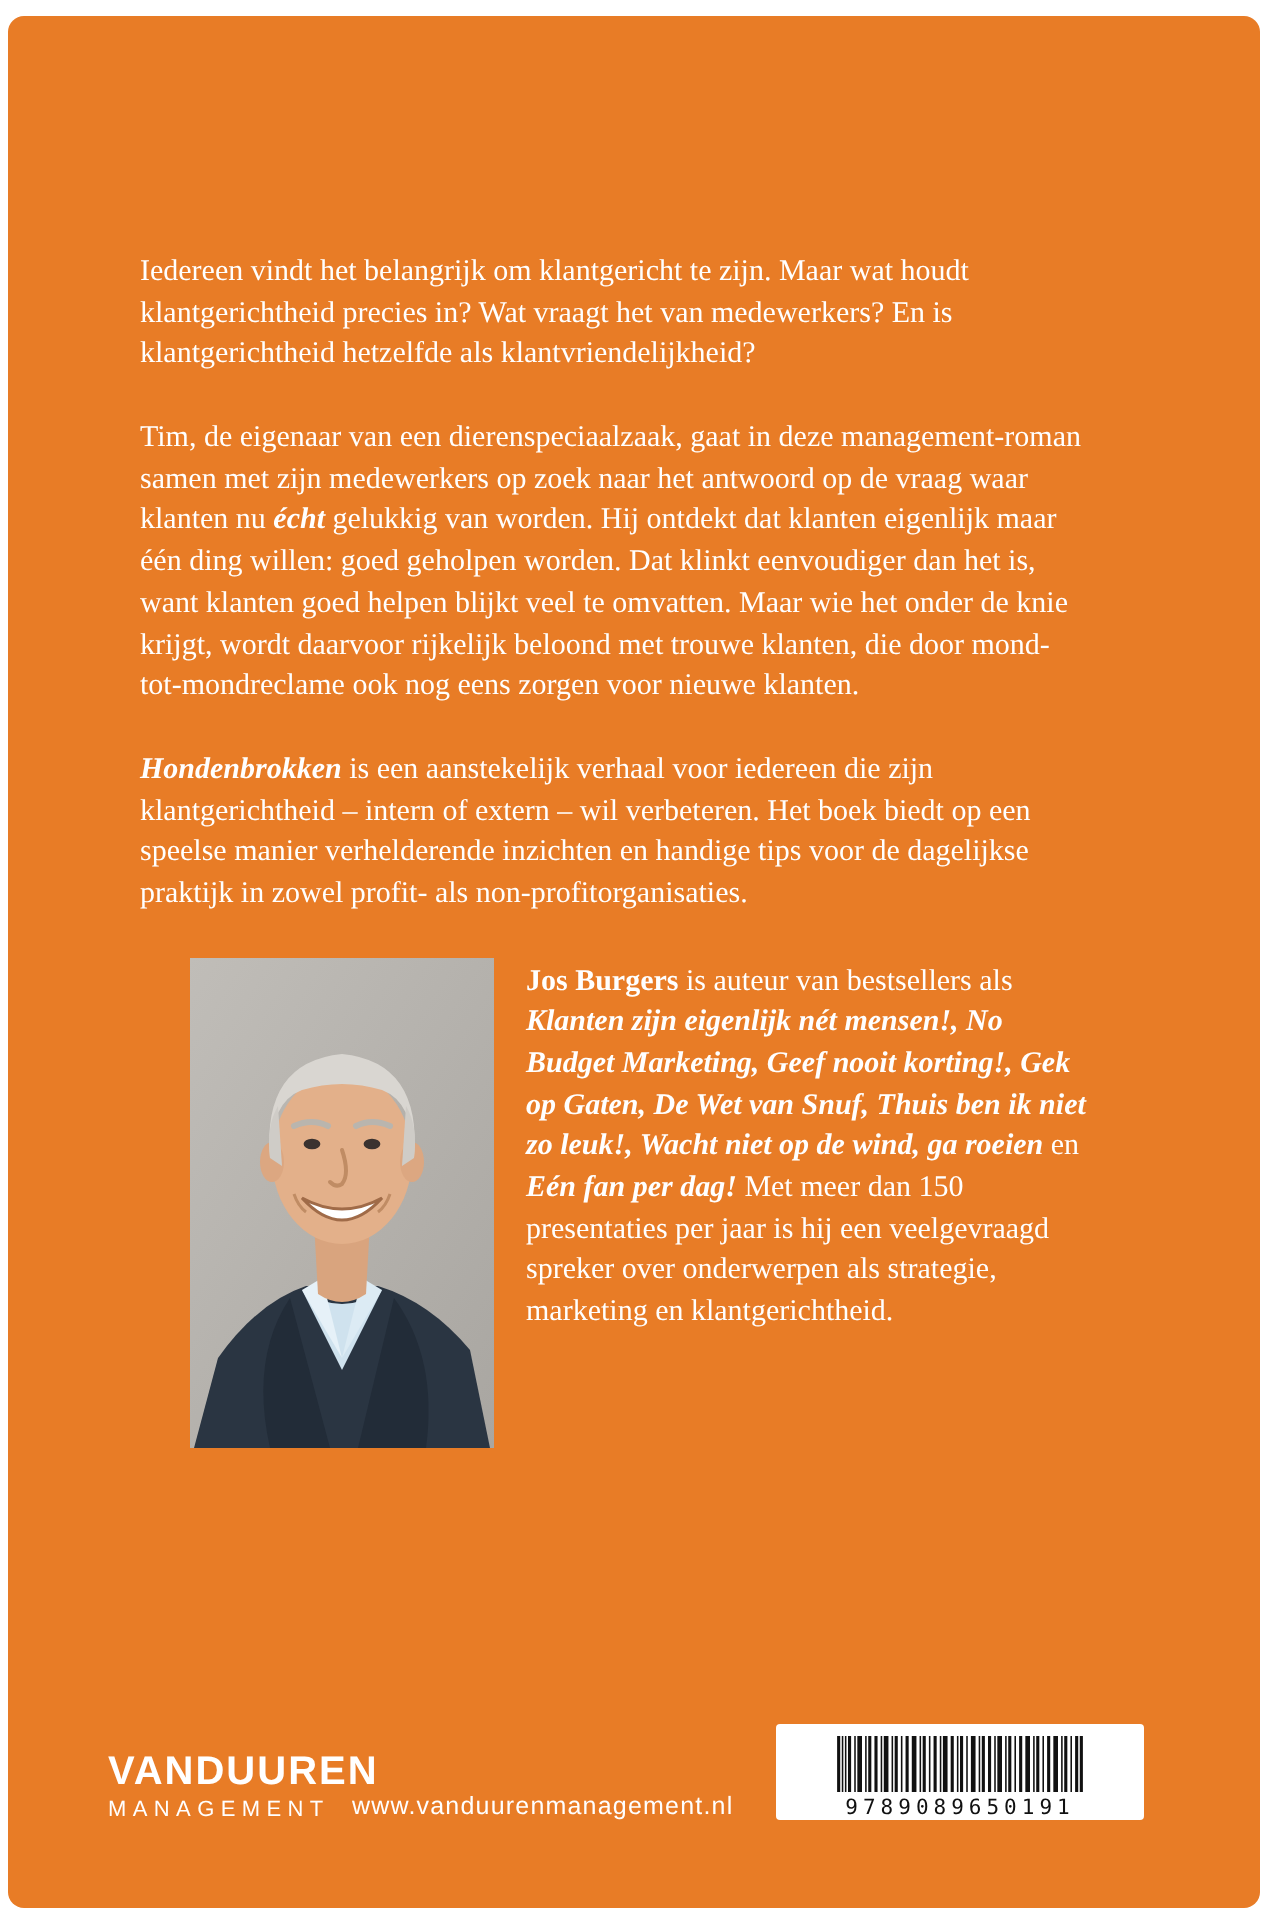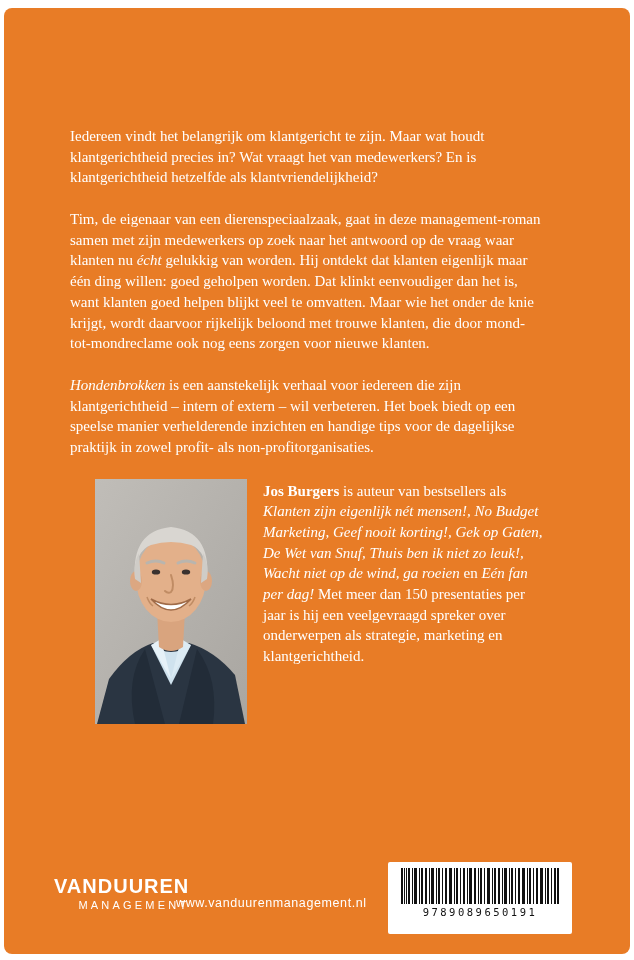--- a/index.html
+++ b/index.html
@@ -26,7 +26,7 @@
   }
   .back-text p{margin:0 0 21px 0;}
   .seg-bold{font-weight:bold;}
-  .seg-italic{font-style:italic;}
+  .seg-italic{font-style:italic;font-weight:bold;}
   .author-section{
     margin-top:6px;
     overflow:hidden;

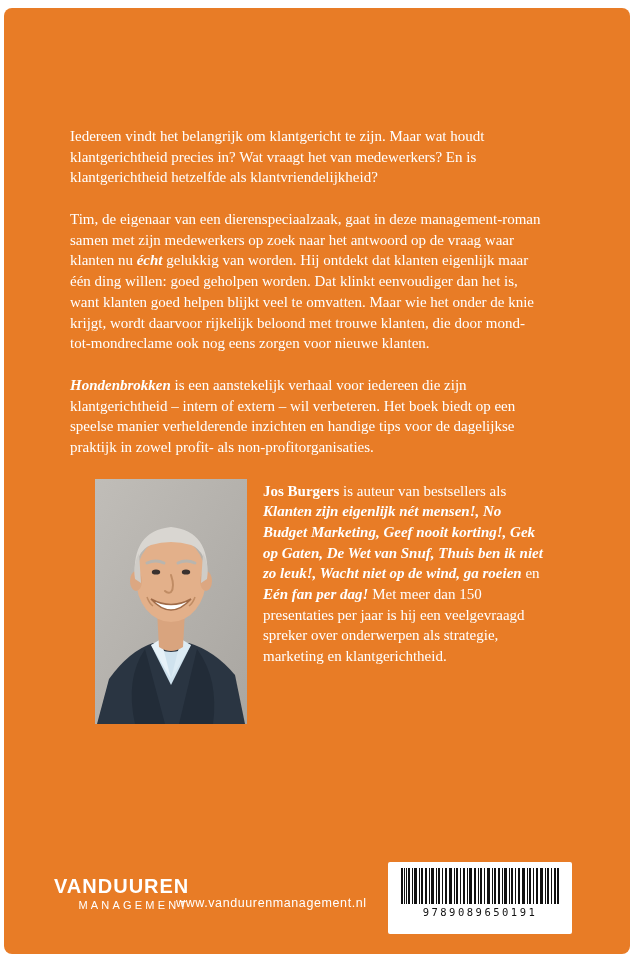--- a/index.html
+++ b/index.html
@@ -47,7 +47,6 @@
     font-family:"Liberation Sans", sans-serif;
     color:#ffffff;
     line-height:1;
-    text-align:right;
   }
   .logo-main{
     font-size:20px;

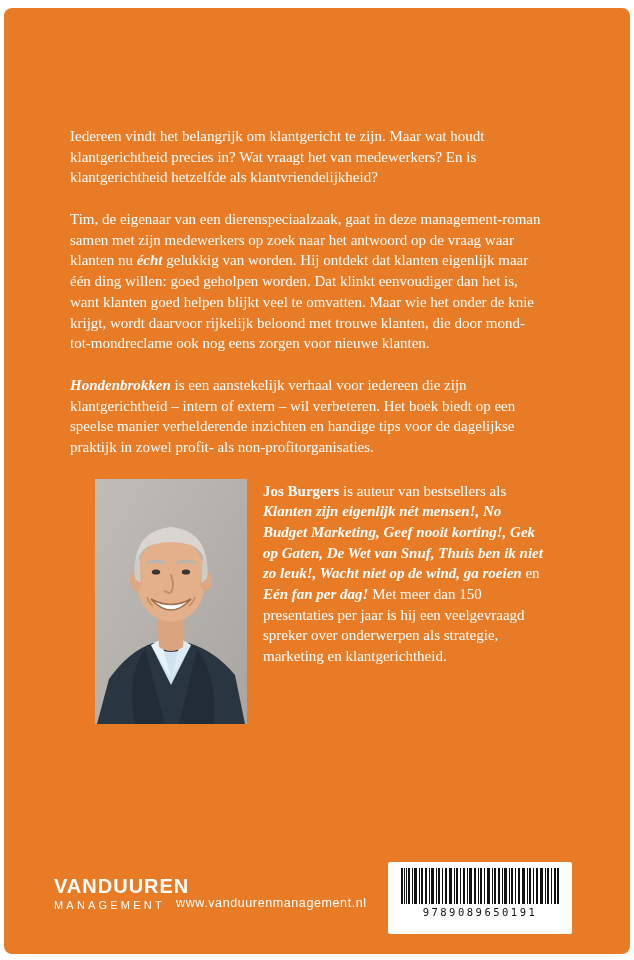--- a/index.html
+++ b/index.html
@@ -70,7 +70,7 @@
   .barcode-box{
     position:absolute;
     left:384px;top:854px;
-    width:184px;height:72px;
+    width:184px;height:48px;
     background:#ffffff;
     border-radius:2px;
     display:flex;

